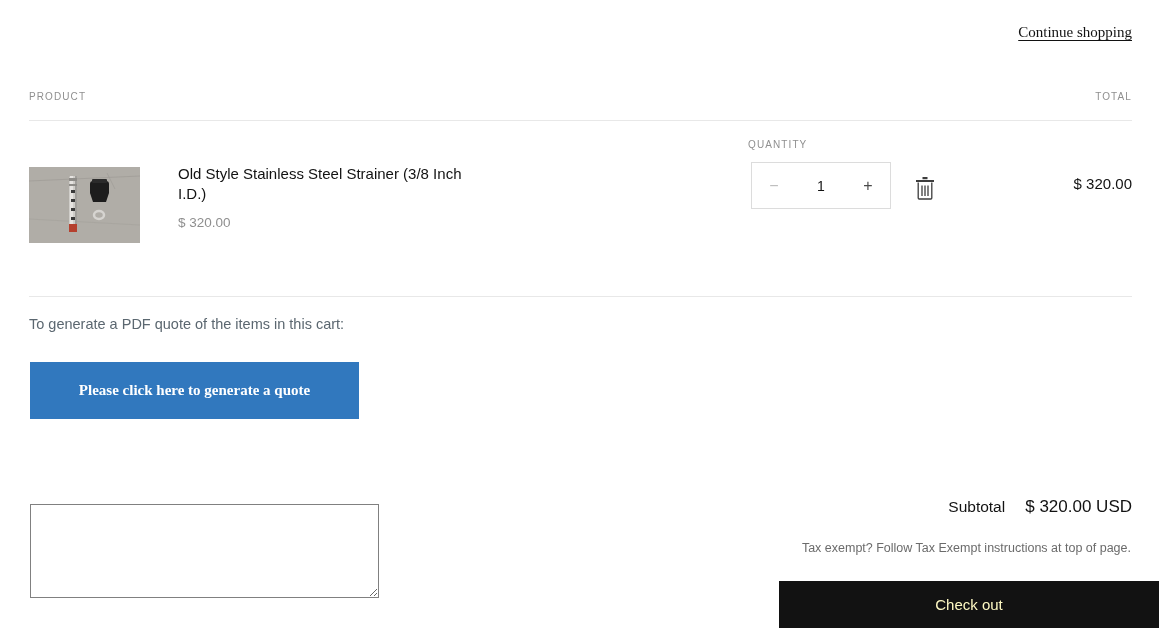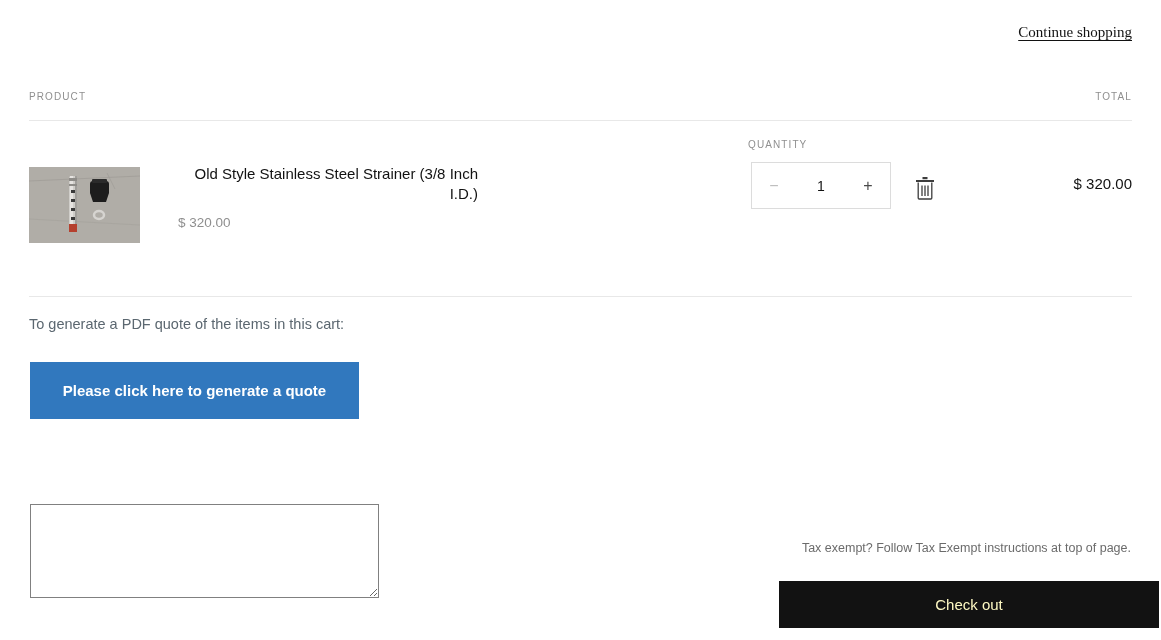--- a/index.html
+++ b/index.html
@@ -54,7 +54,7 @@
 
   .item-info { position: absolute; left: 178px; top: 164px; width: 300px; }
   .item-title {
-    font-size: 15px; line-height: 1.32; color: #121212; text-align: right;
+    font-size: 15px; line-height: 1.32; color: #121212;
   }
   .item-price {
     margin-top: 11px; font-size: 13.5px; color: #8f8f8f;

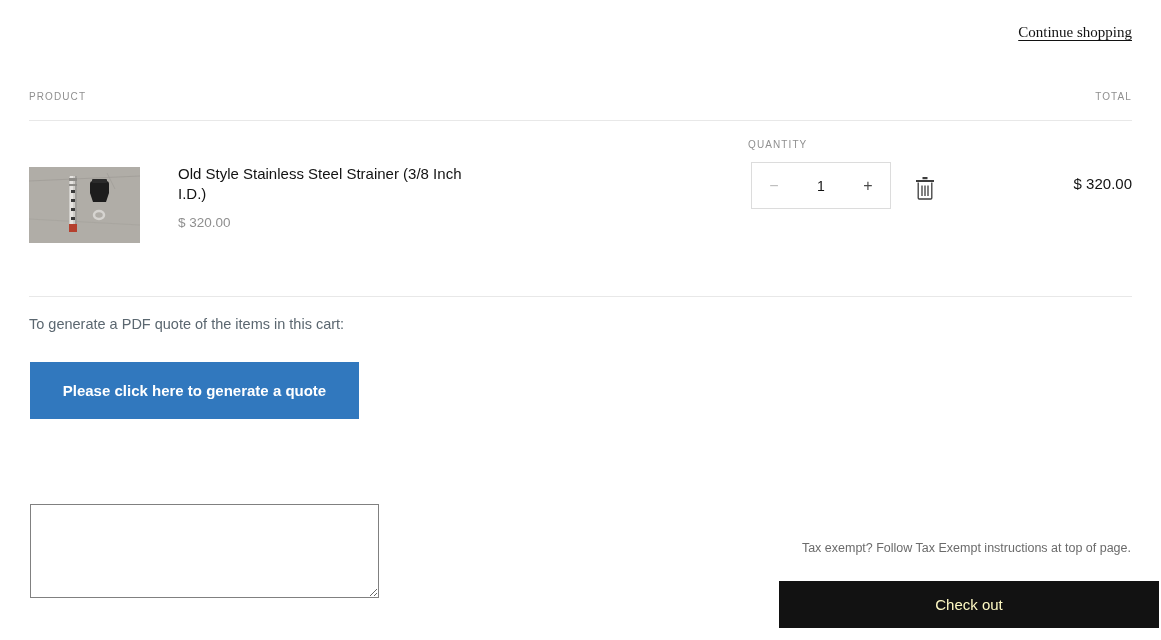--- a/index.html
+++ b/index.html
@@ -102,7 +102,7 @@
     background: #3178be; color: #ffffff;
     border: 0; cursor: pointer;
     font-size: 15px; font-weight: 600;
-    font-family: Liberation Sans, sans-serif;
+    font-family: Liberation Serif, serif;
     display: flex; align-items: center; justify-content: center;
   }
   .po-note {

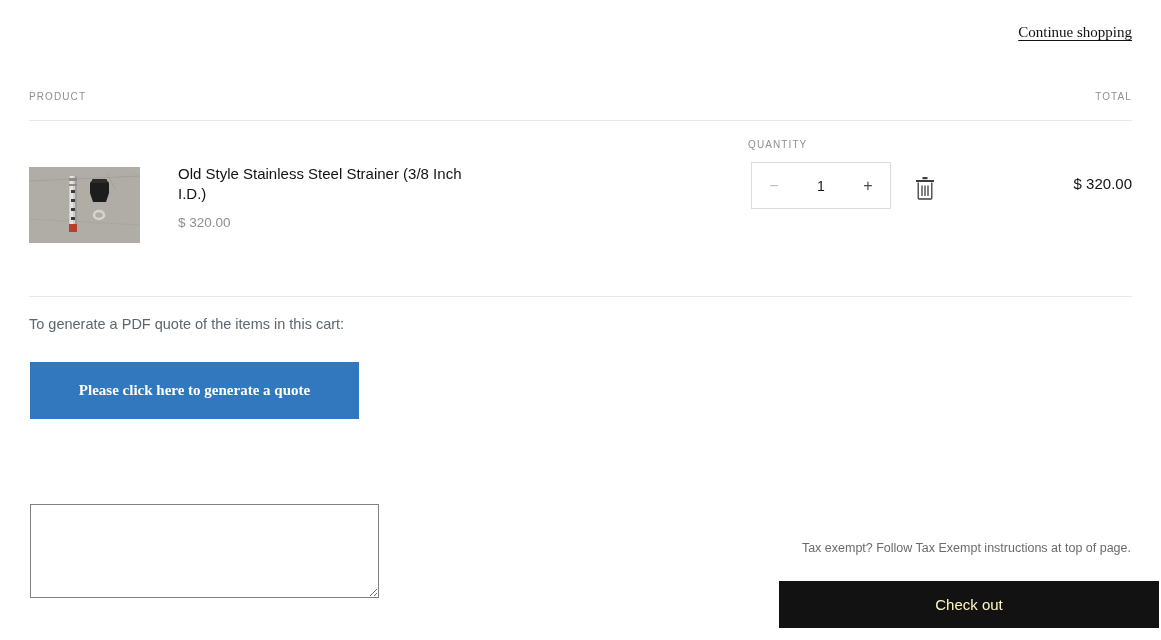--- a/index.html
+++ b/index.html
@@ -211,6 +211,10 @@
 
   <textarea class="po-textarea" placeholder="" style=""></textarea>
 
+  <div class="subtotal-row">
+    <span class="subtotal-label">Subtotal</span>
+    <span class="subtotal-value">$ 320.00 USD</span>
+  </div>
 
   <div class="tax-note">Tax exempt? Follow Tax Exempt instructions at top of page.</div>
 

